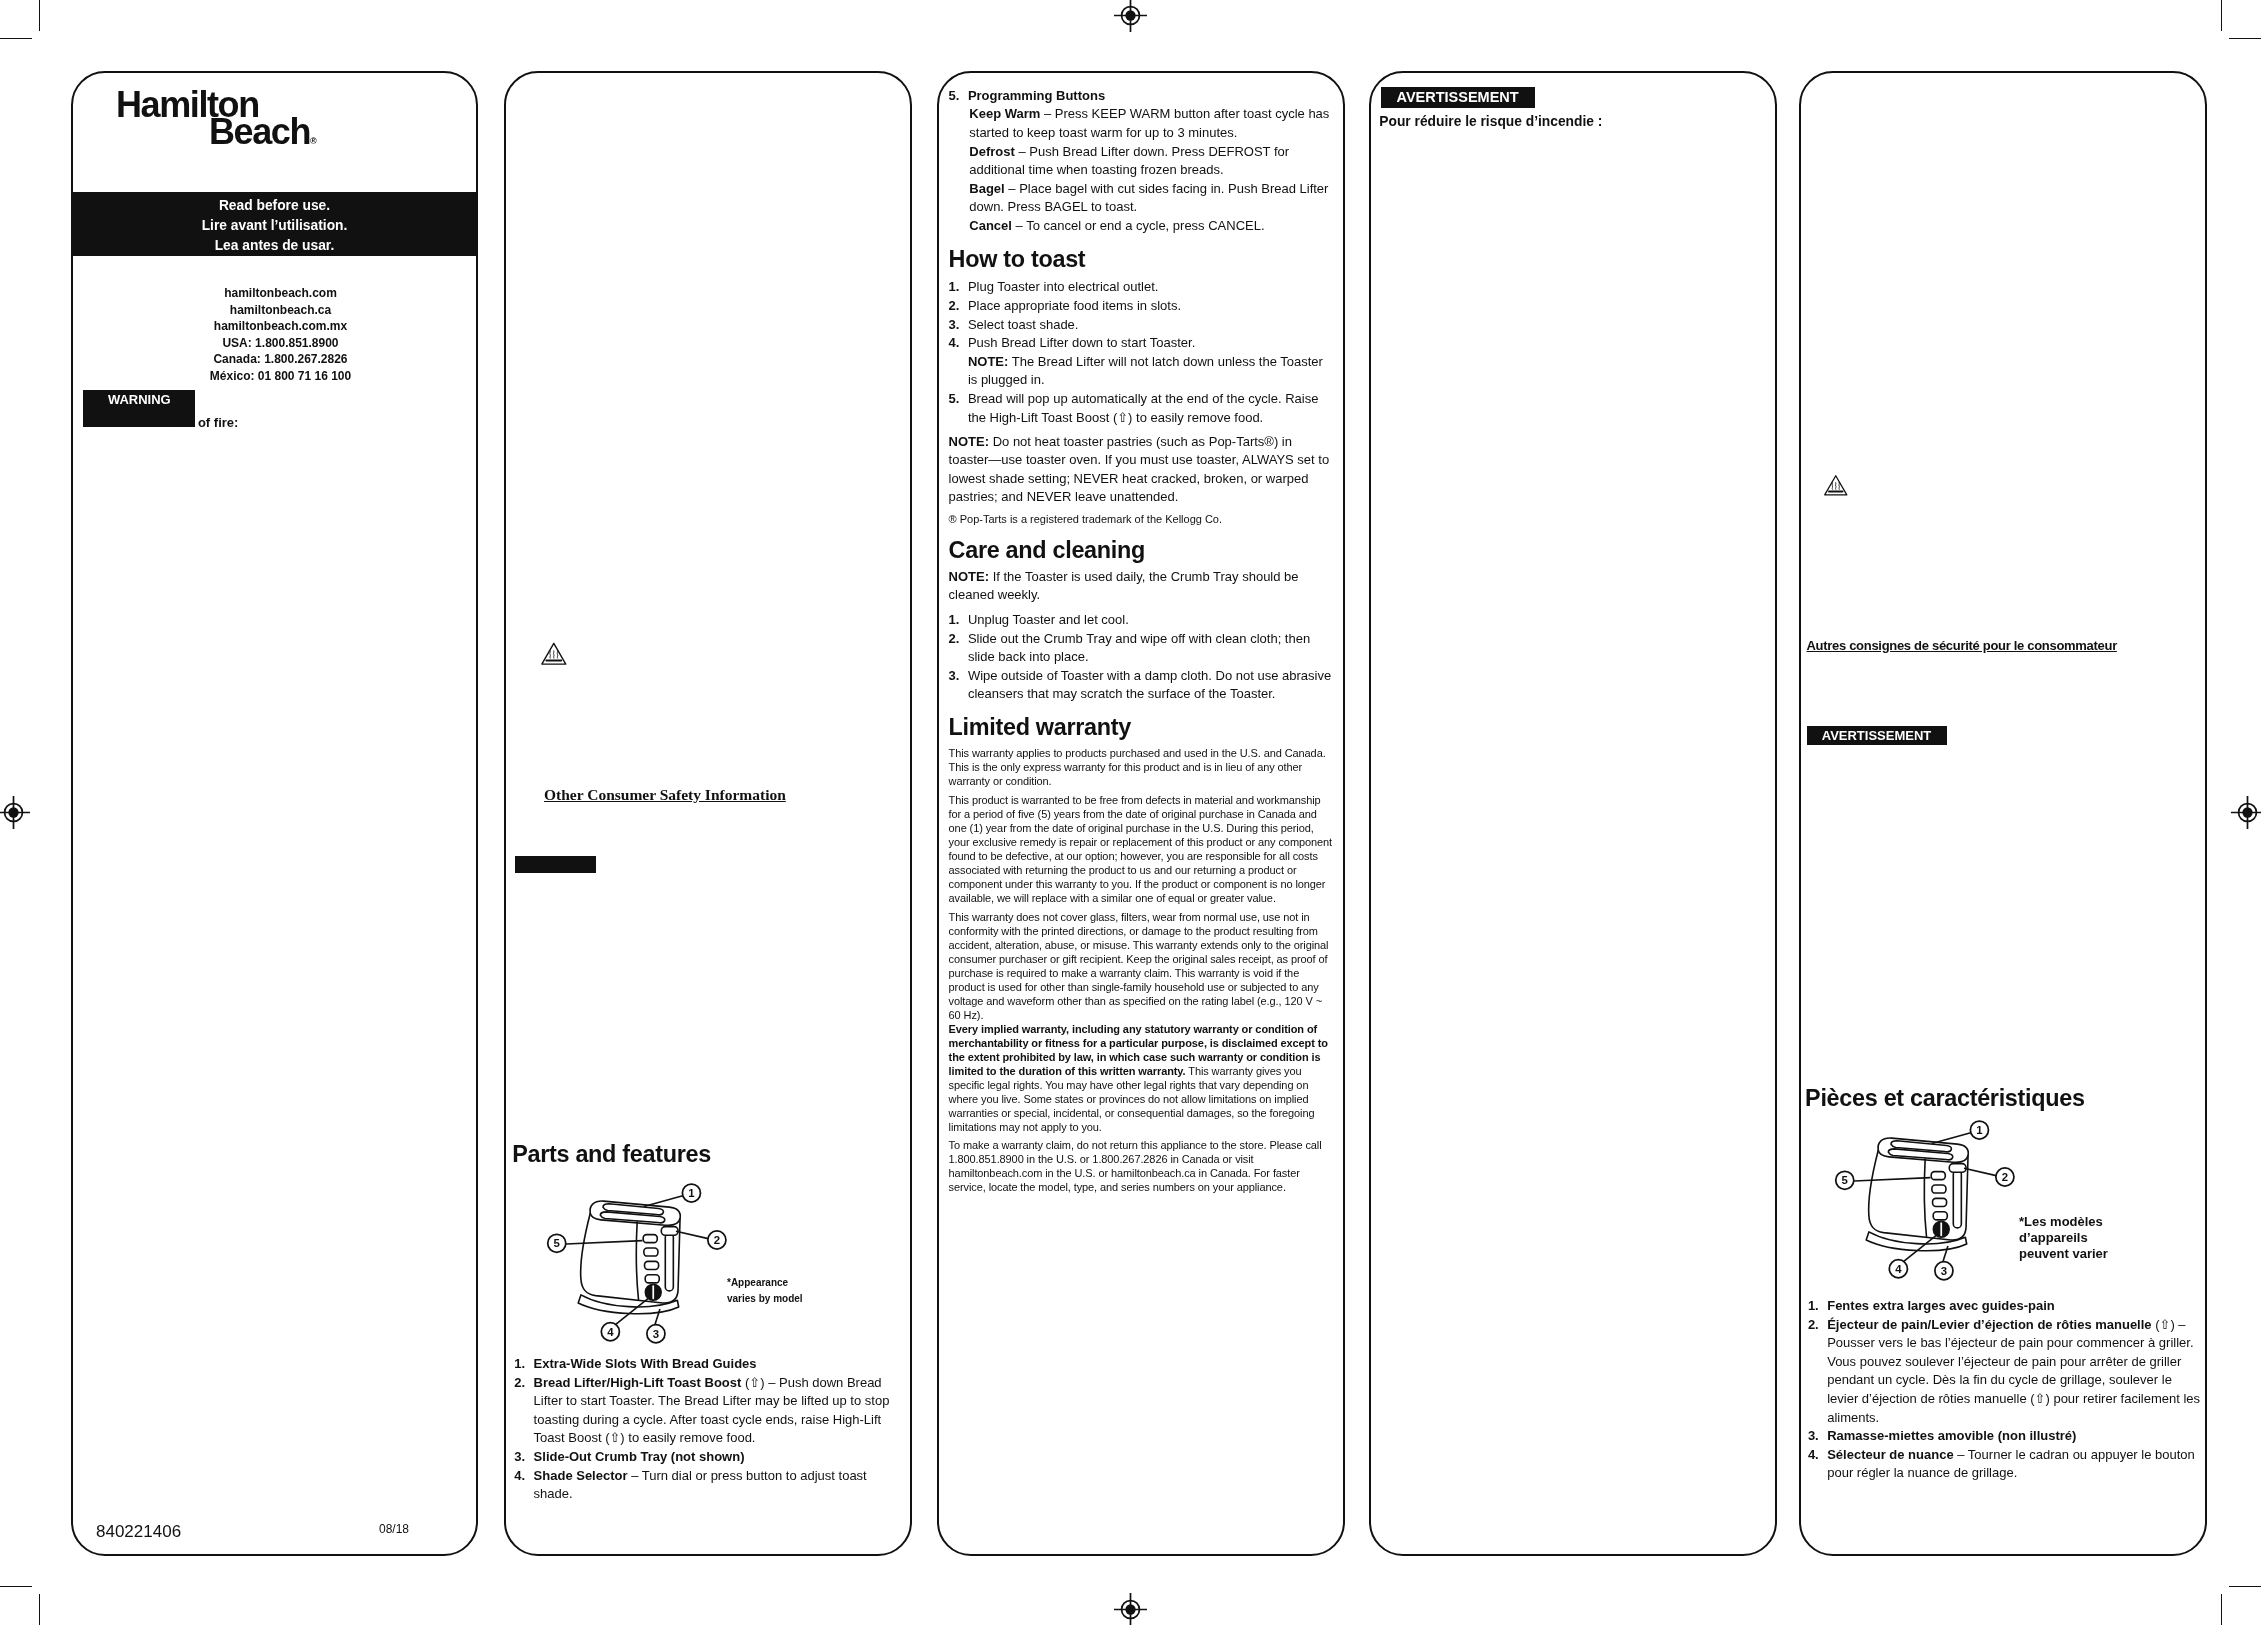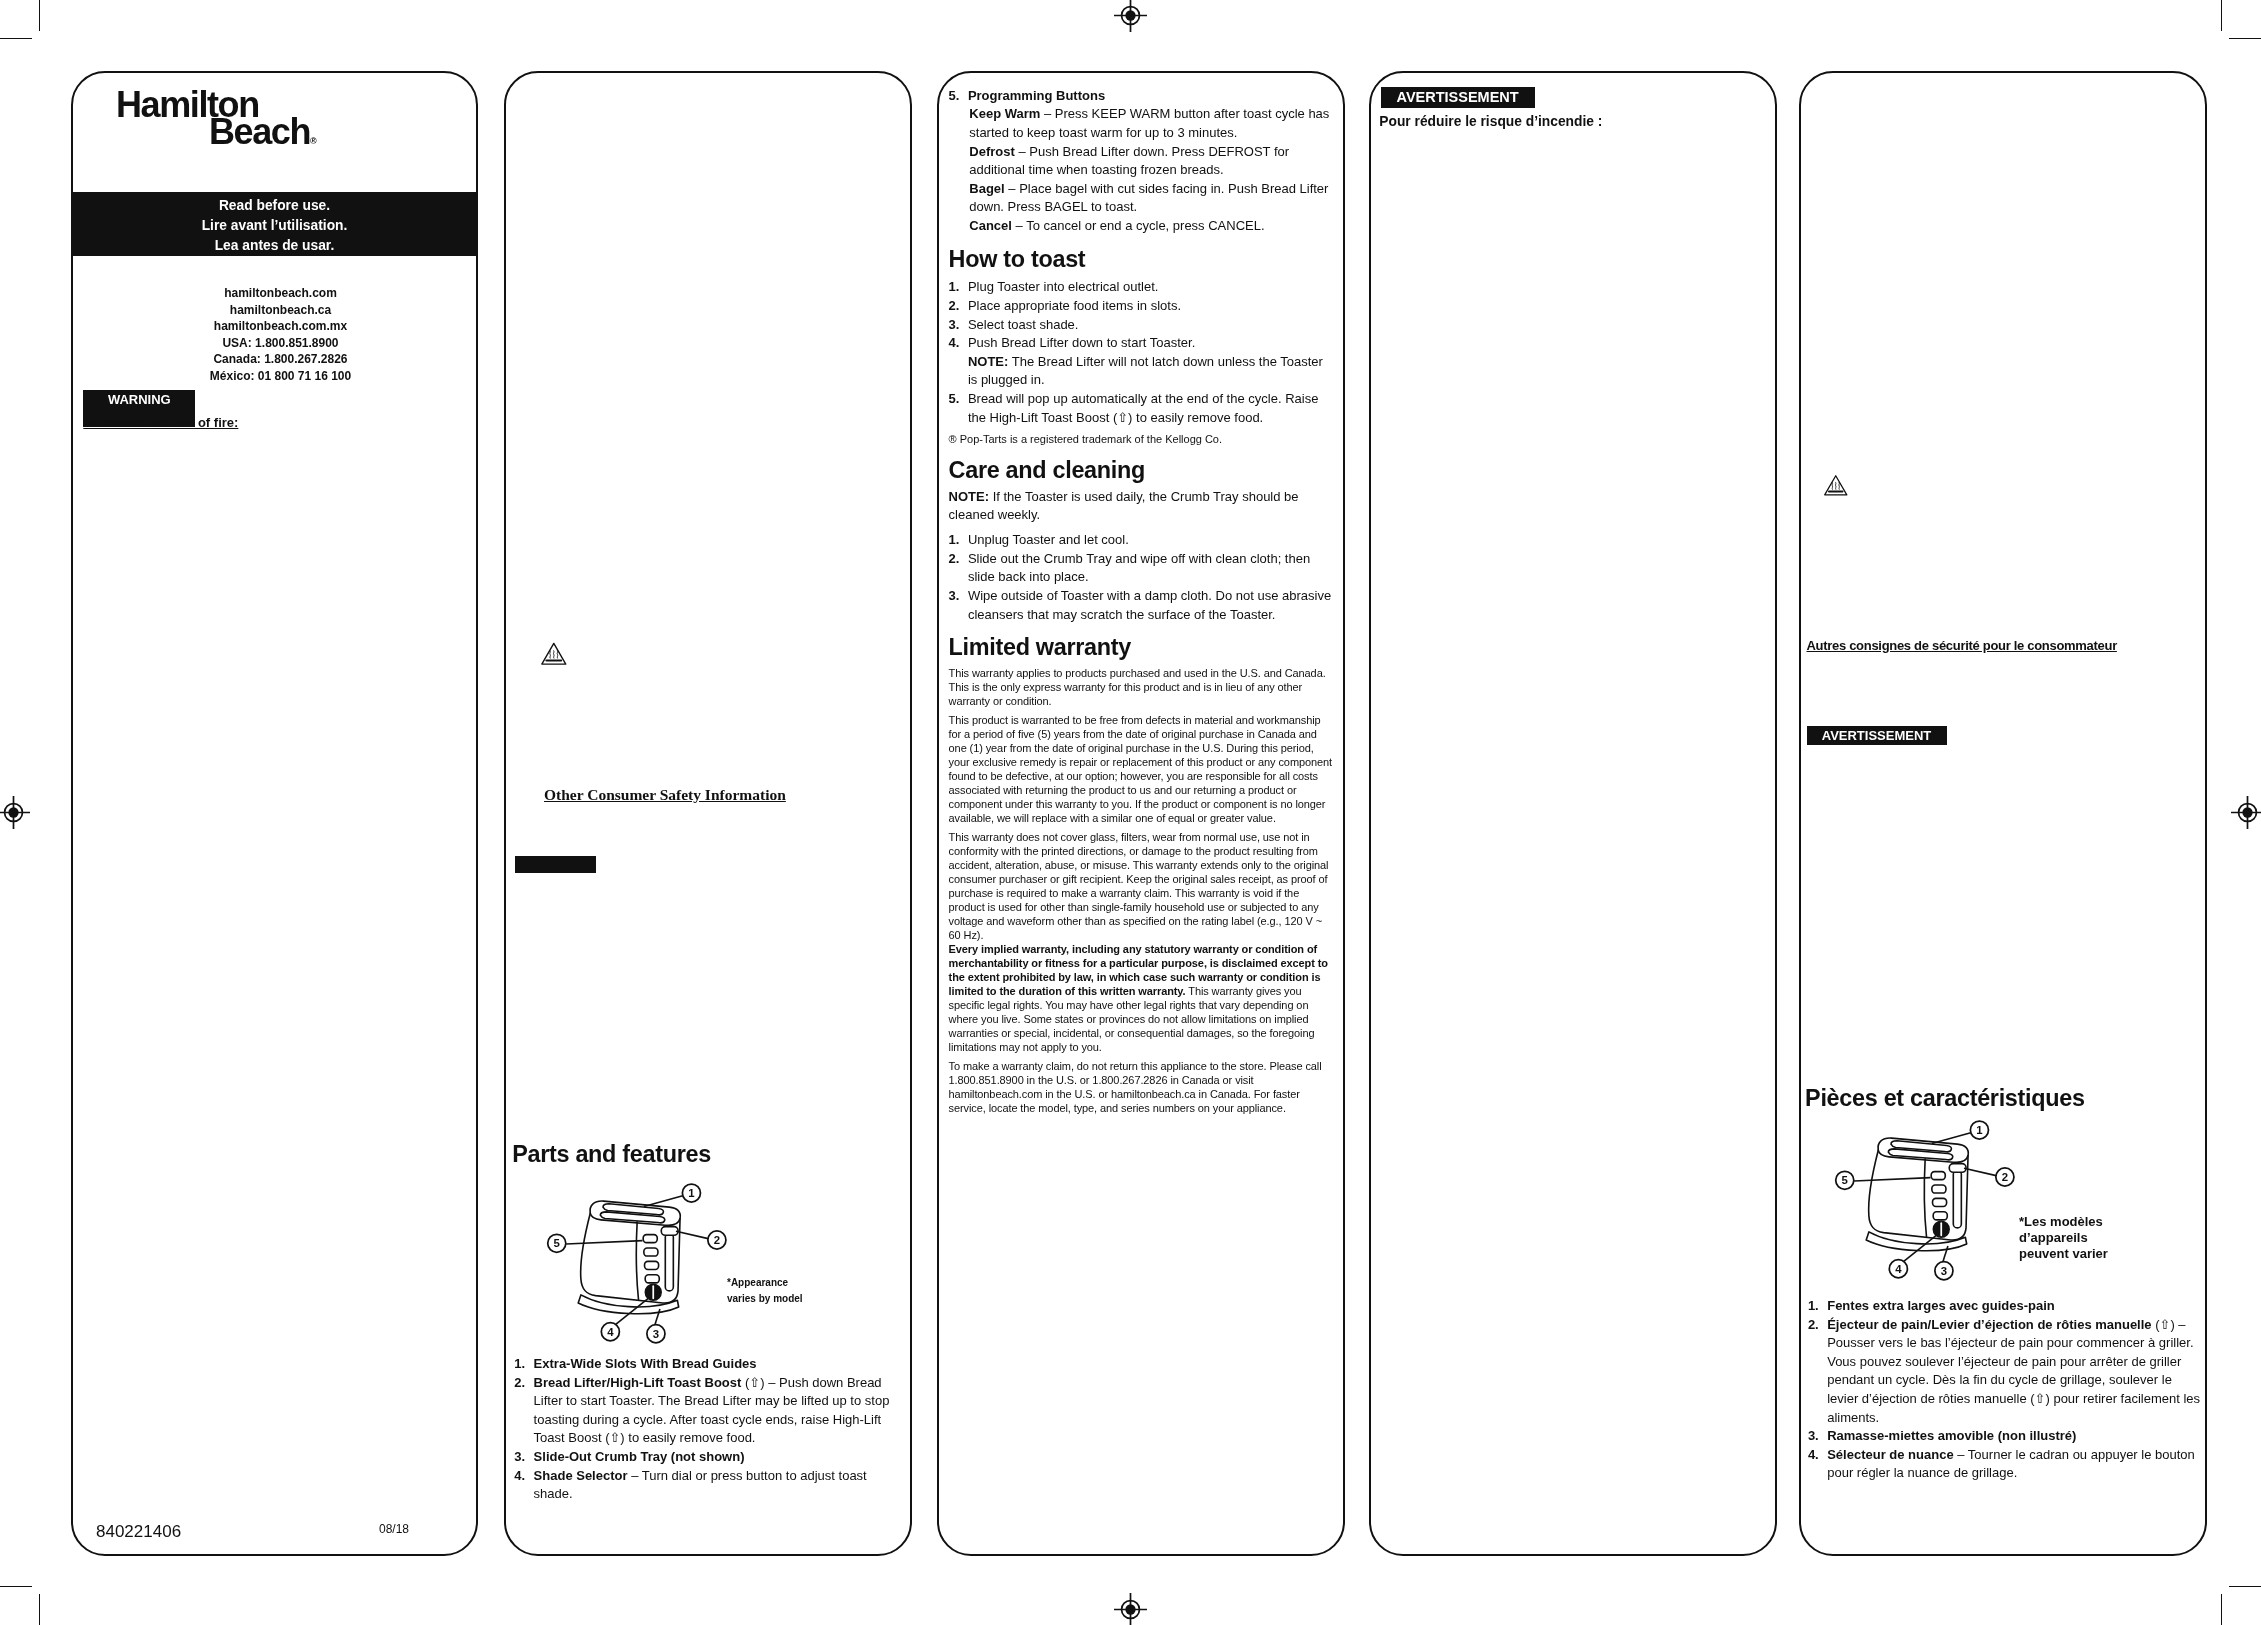--- a/index.html
+++ b/index.html
@@ -35,7 +35,7 @@
   .contacts { position:absolute; left:12px; right:0; top:212px; text-align:center; }
   .contacts div { font-size:12px; font-weight:bold; line-height:16.5px; }
   .warnbox1 { position:absolute; left:10.3px; top:317px; width:112px; height:37px; font-size:13px; line-height:19.3px; }
-  .warnlead1 { position:absolute; left:10.3px; top:342px; font-size:13px; font-weight:bold;text-decoration:underline; }
+  .warnlead1 { position:absolute; left:10.3px; top:342px; font-size:13px; font-weight:bold; }
   .foot-l { position:absolute; left:15px; top:1449px; font-size:17px;margin-left:8px; }
   .foot-r { position:absolute; left:306px; top:1449px; font-size:12px; }
 

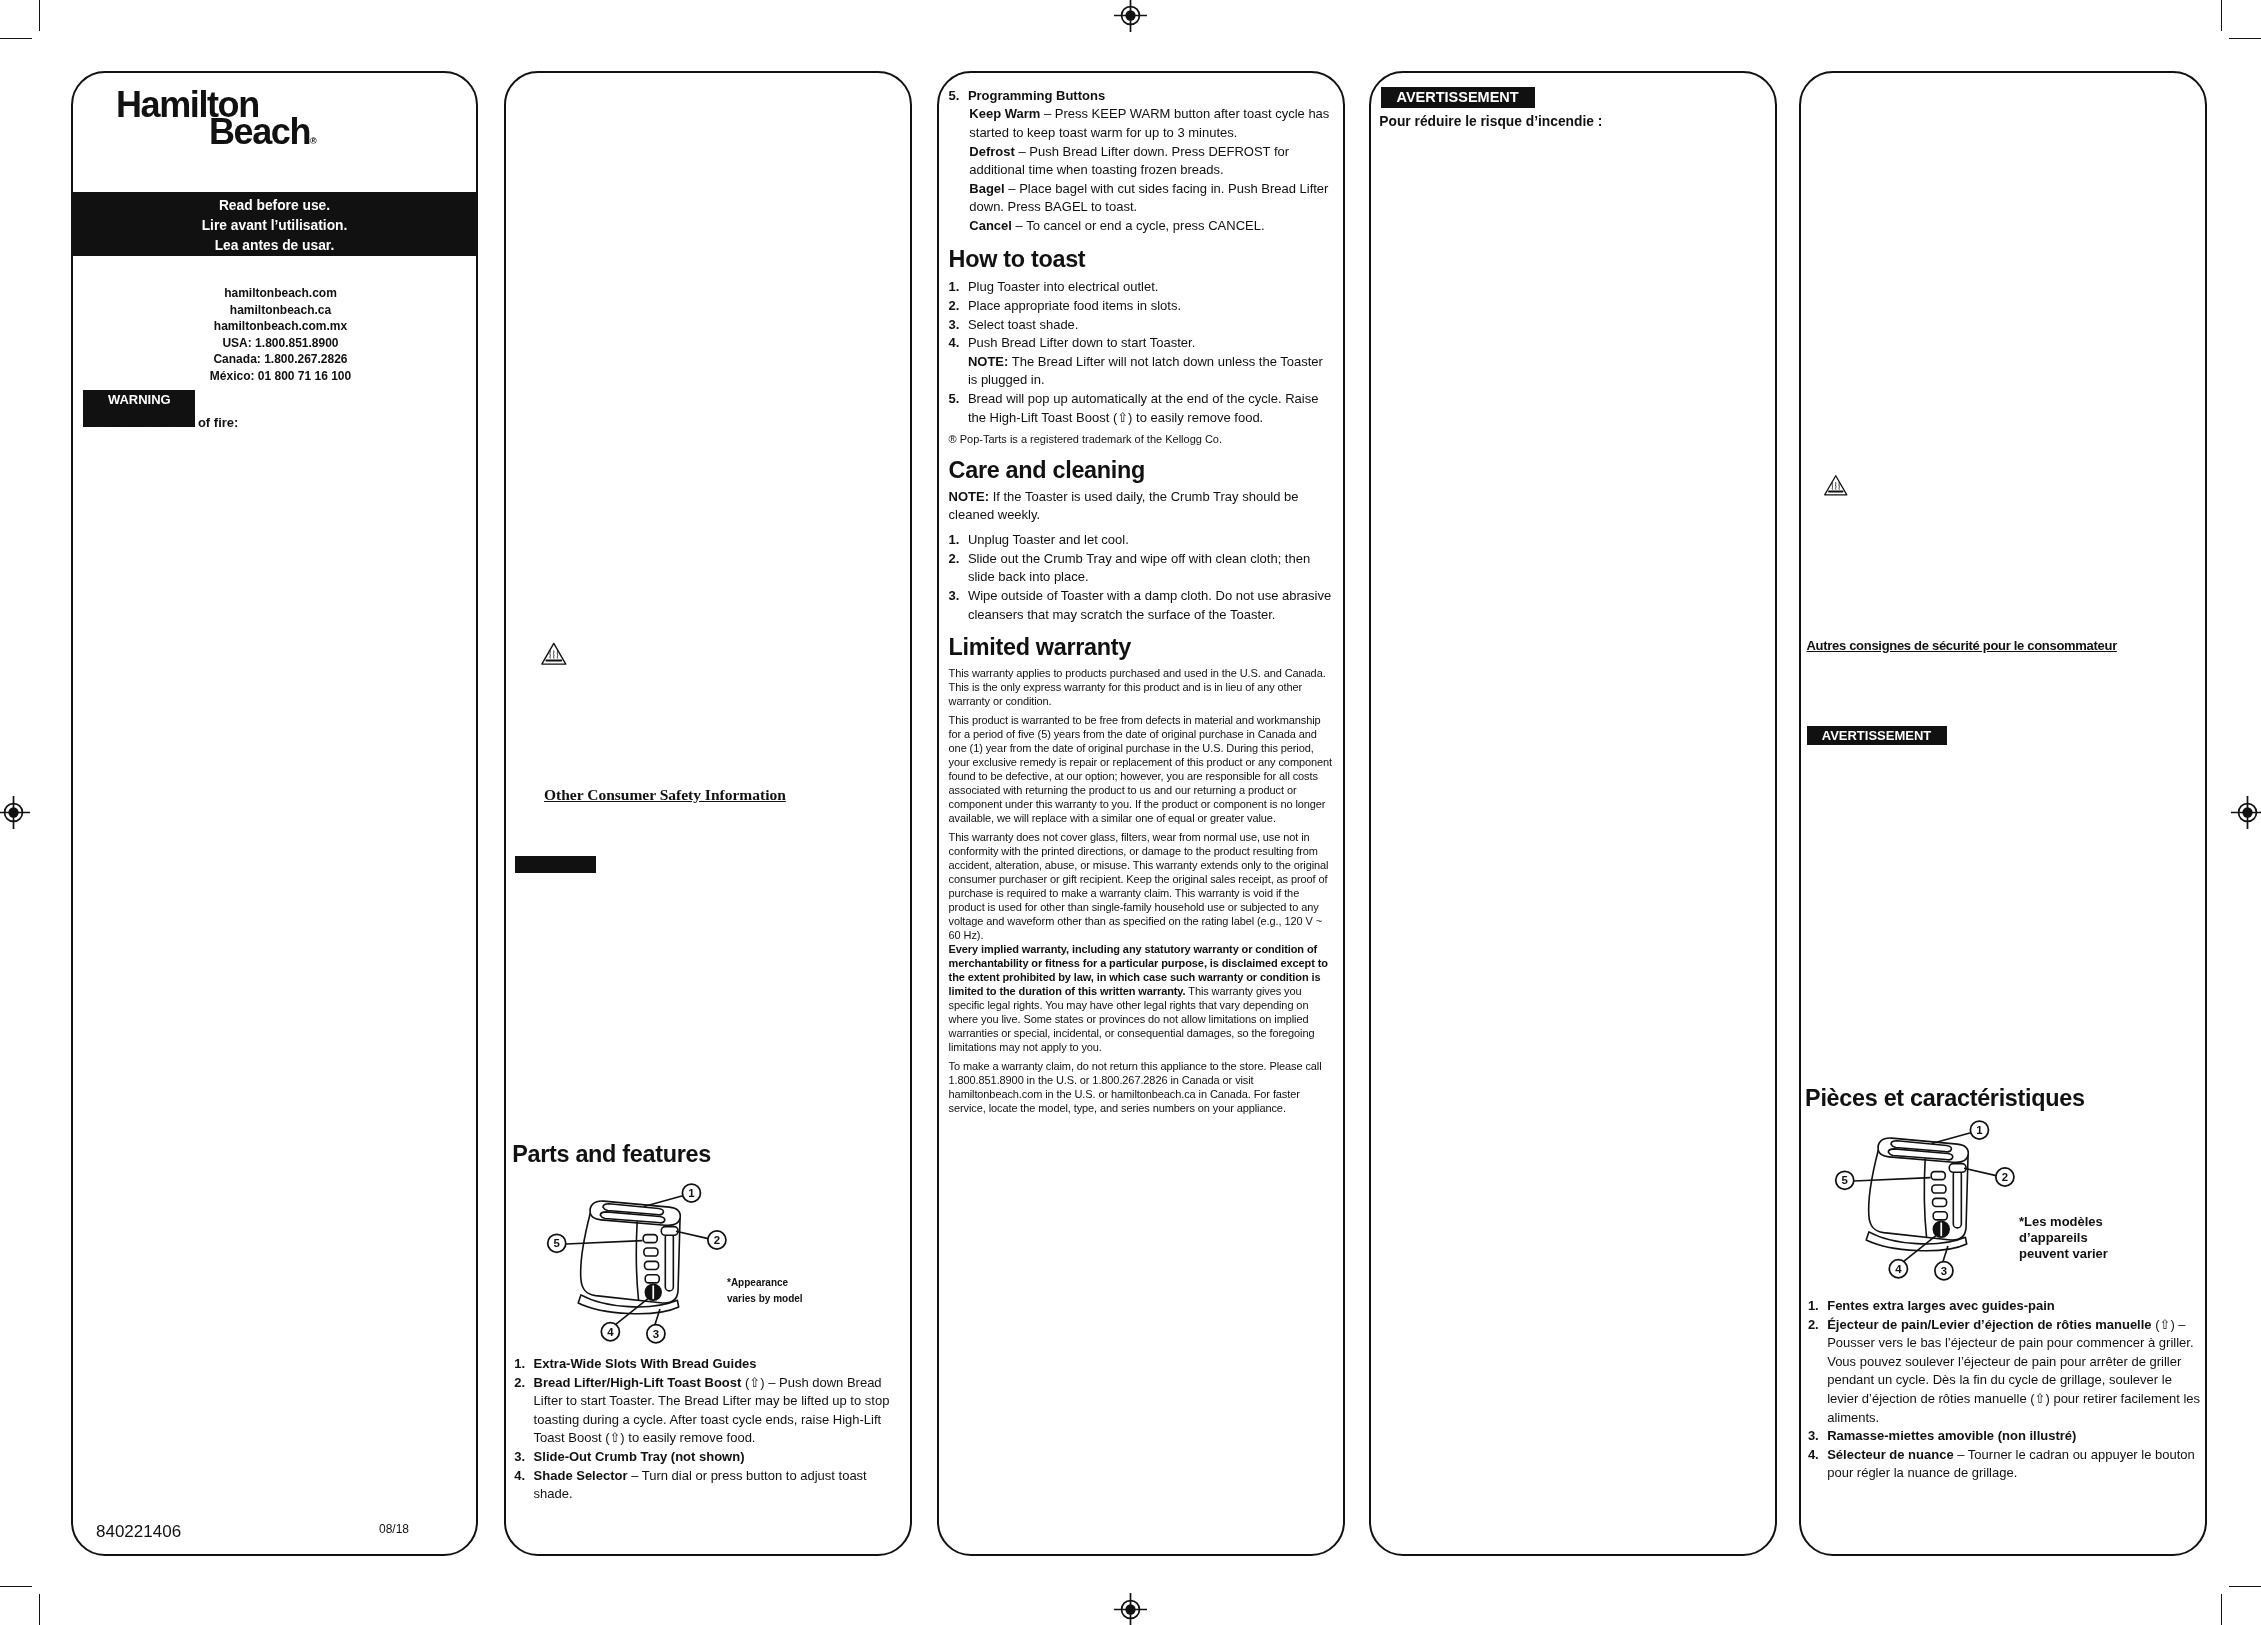--- a/index.html
+++ b/index.html
@@ -231,6 +231,7 @@
         </div>
         <div class="li"><b class="num">5.</b><span>Bread will pop up automatically at the end of the cycle. Raise the High-Lift Toast Boost (⇧) to easily remove food.</span></div>
       </div>
+      <p class="body-t" style="margin-top:5.5px"><b>NOTE:</b><span> Do not heat toaster pastries (such as Pop-Tarts®) in toaster—use toaster oven. If you must use toaster, ALWAYS set to lowest shade setting; NEVER heat cracked, broken, or warped pastries; and NEVER leave unattended.</span></p>
       <p class="tm" style="margin-top:4.8px">® Pop-Tarts is a registered trademark of the Kellogg Co.</p>
 
       <div class="h2 mt-sec">Care and cleaning</div>

